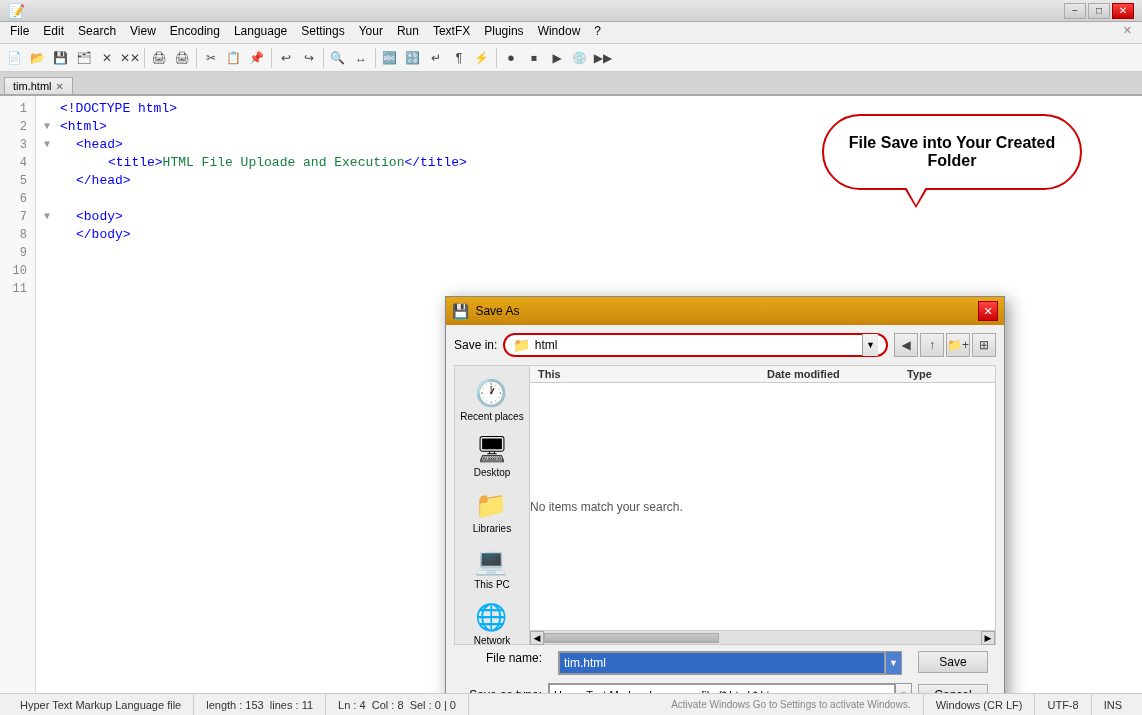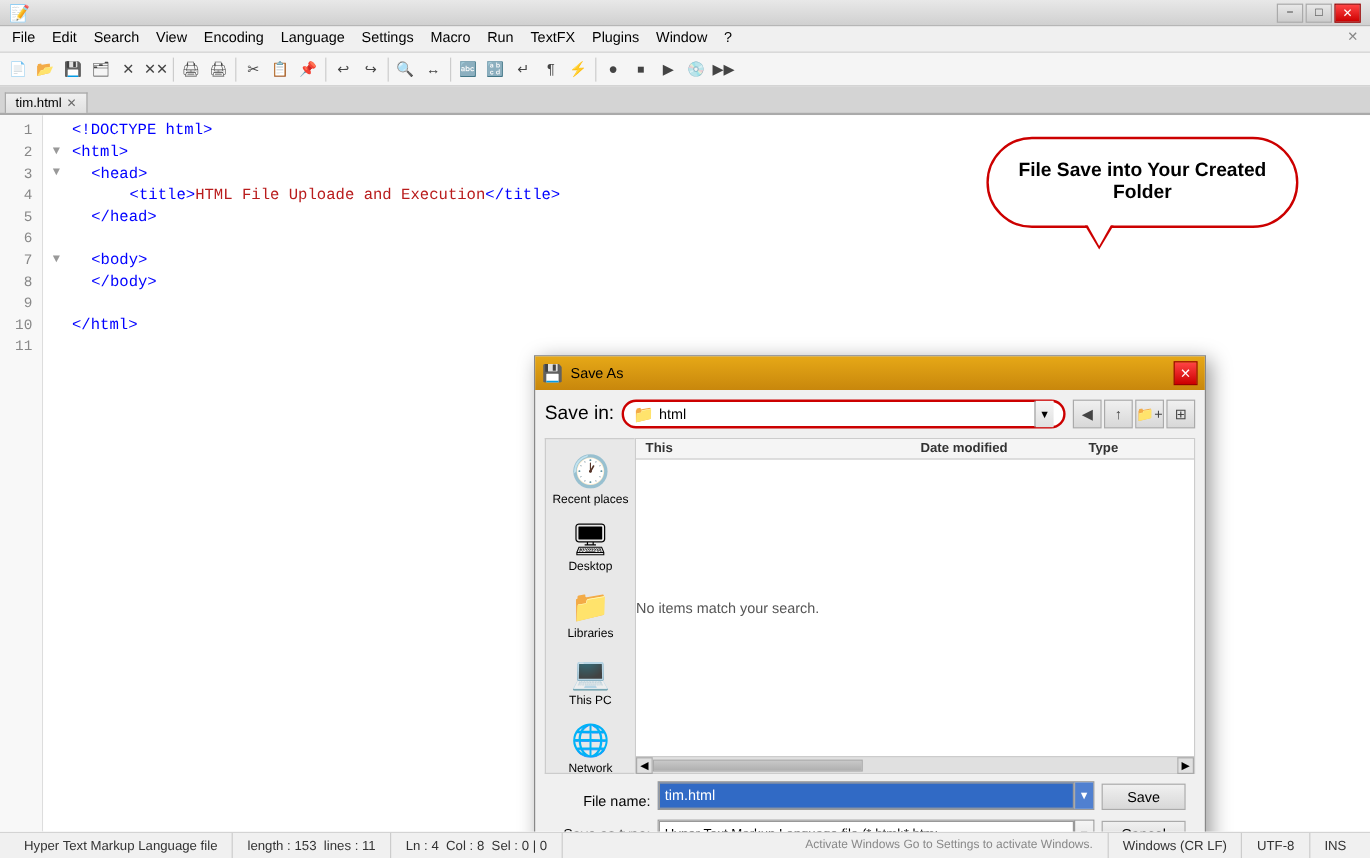--- a/index.html
+++ b/index.html
@@ -410,7 +410,7 @@
   <span class="menu-item">Encoding</span>
   <span class="menu-item">Language</span>
   <span class="menu-item">Settings</span>
-  <span class="menu-item">Macro</span>
+  <span class="menu-item">Your</span>
   <span class="menu-item">Run</span>
   <span class="menu-item">TextFX</span>
   <span class="menu-item">Plugins</span>

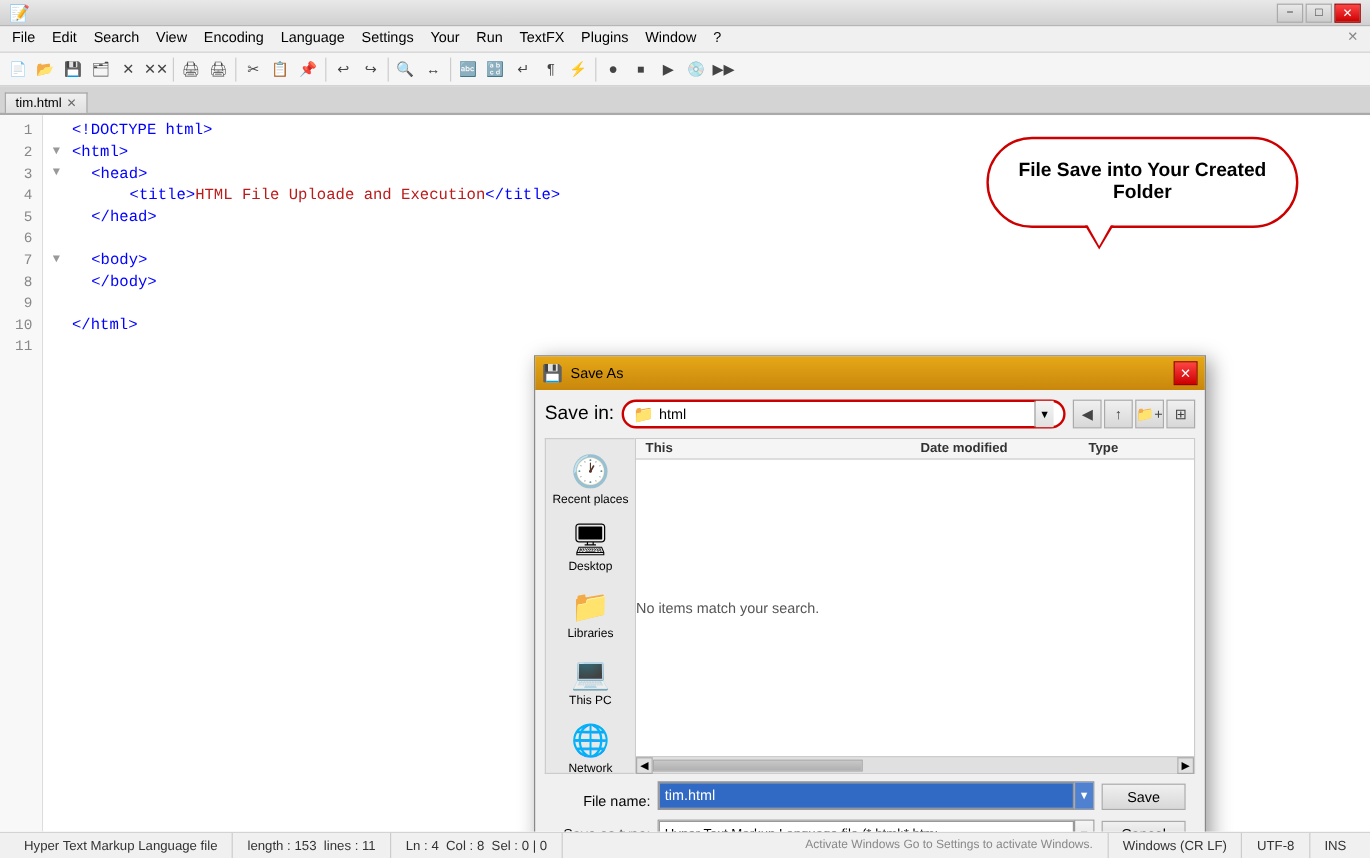--- a/index.html
+++ b/index.html
@@ -118,7 +118,7 @@
     .fold-icon { width: 16px; color: #999; font-size: 10px; cursor: pointer; display: inline-block; flex-shrink: 0; }
     .kw-doc { color: #0000ff; }
     .kw-tag { color: #0000ff; }
-    .kw-black { color: #b91c1c; }
+    .kw-black { color: #15803d; }
 
     
     #annotation {

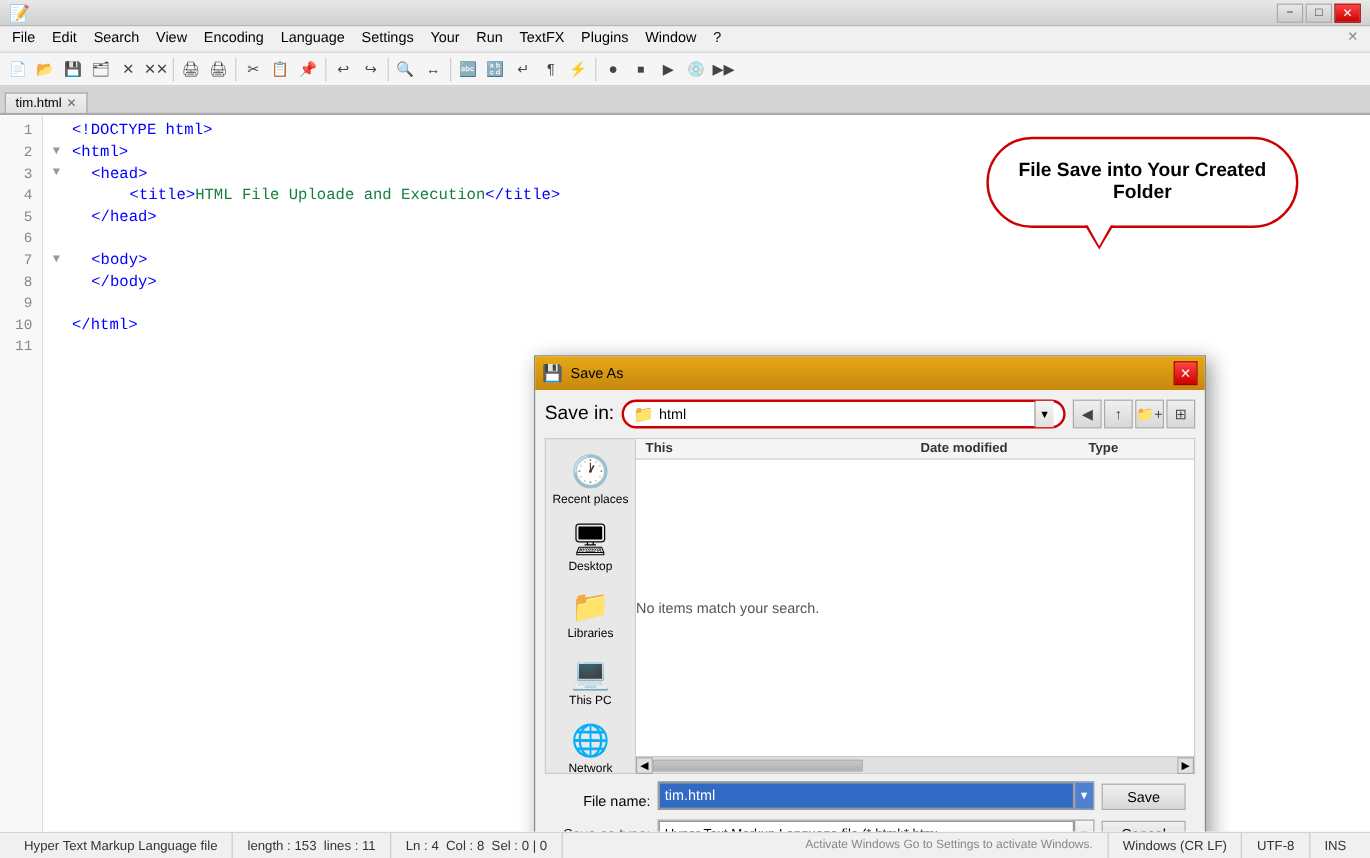--- a/index.html
+++ b/index.html
@@ -485,7 +485,6 @@
     <div class="code-line"><span class="fold-icon">▼</span><span style="padding-left:16px;"></span><span class="kw-tag">&lt;body&gt;</span></div>
     <div class="code-line"><span class="fold-icon"> </span><span style="padding-left:16px;"></span><span class="kw-tag">&lt;/body&gt;</span></div>
     <div class="code-line"><span class="fold-icon"> </span></div>
-    <div class="code-line"><span class="fold-icon"> </span><span class="kw-tag">&lt;/html&gt;</span></div>
   </div>
 
   <div id="annotation">

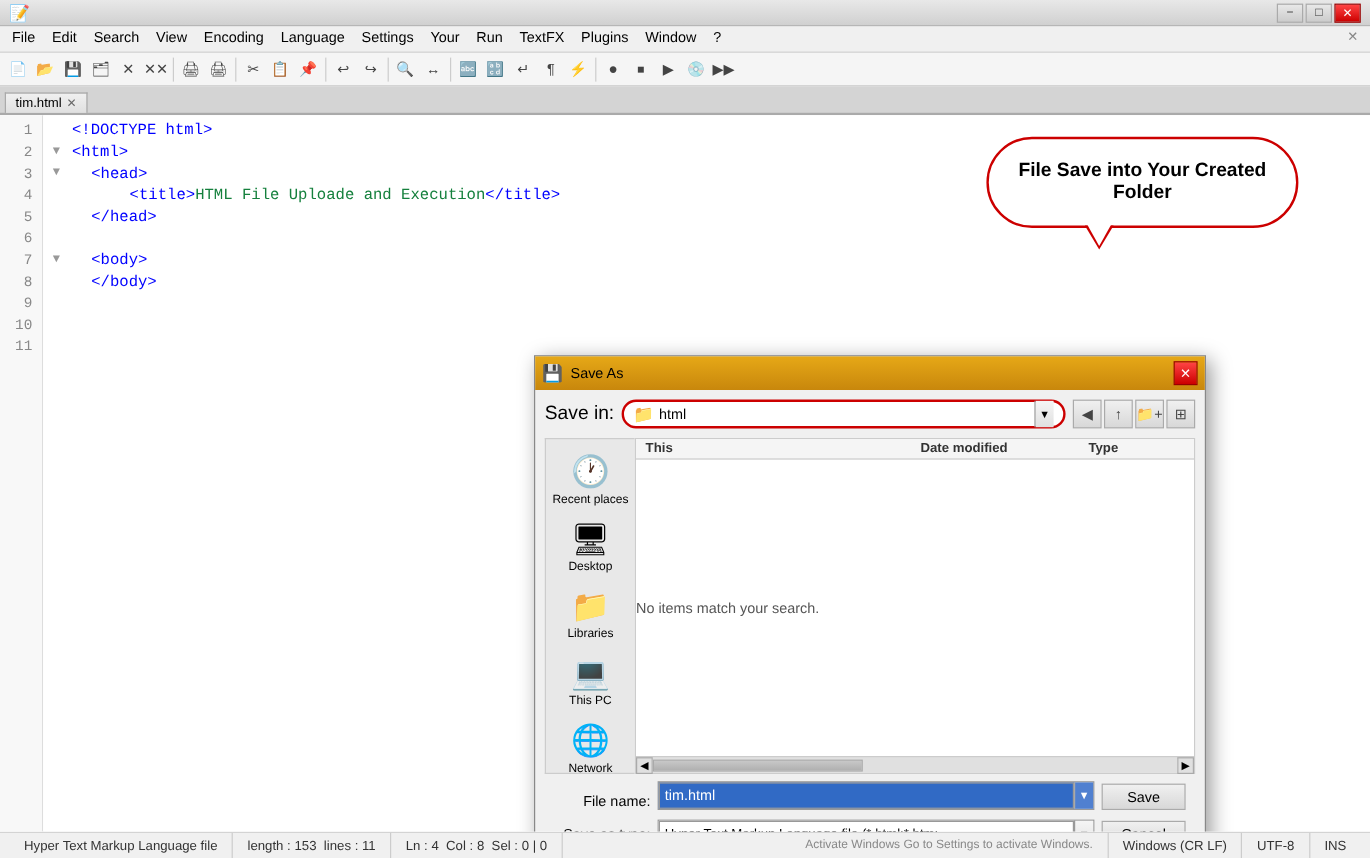--- a/index.html
+++ b/index.html
@@ -216,7 +216,7 @@
       gap: 6px;
       margin-bottom: 8px;
     }
-    .save-in-label { font-size: 16px; white-space: nowrap; }
+    .save-in-label { font-size: 12px; white-space: nowrap; }
     .save-in-combo {
       flex: 1;
       height: 24px;

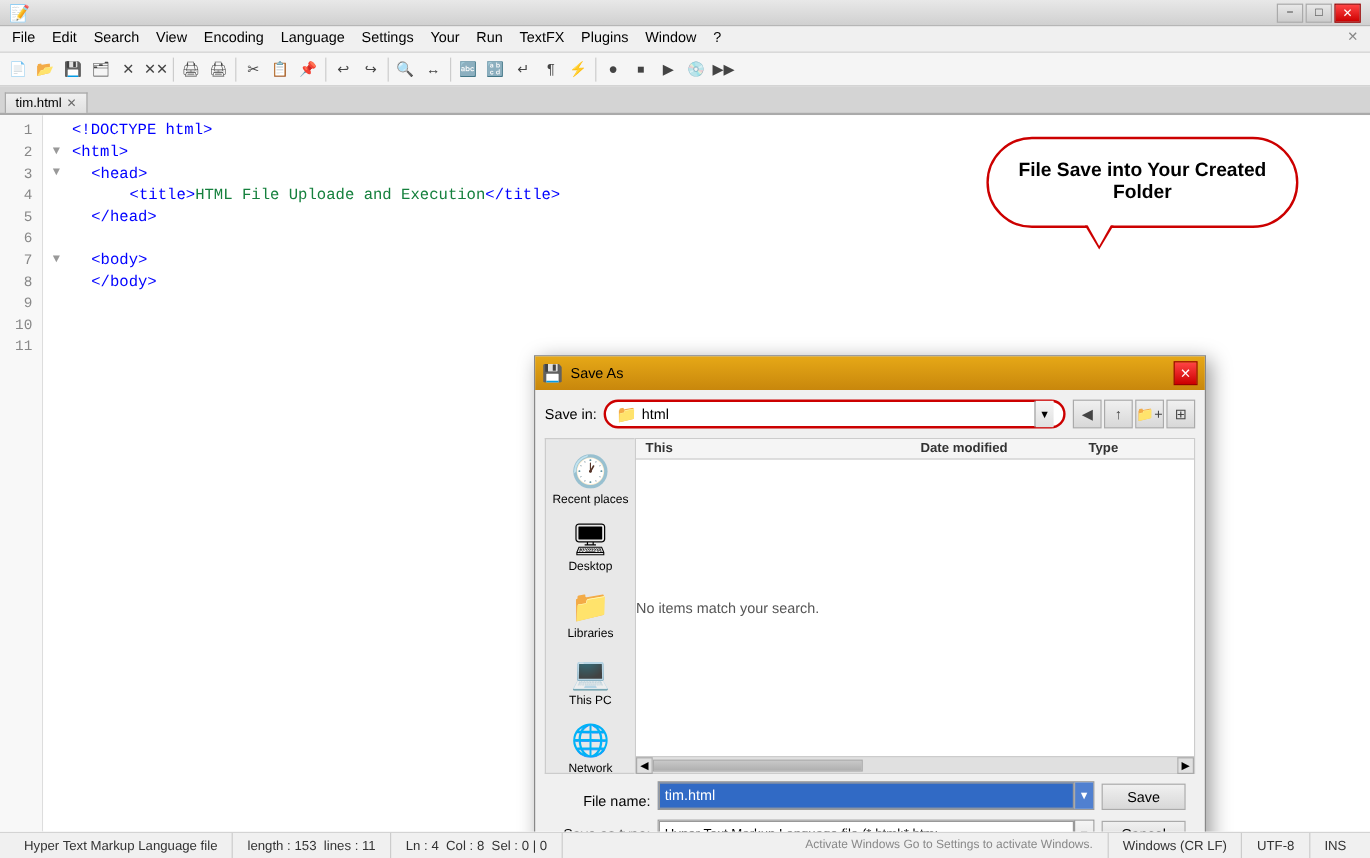--- a/index.html
+++ b/index.html
@@ -336,8 +336,8 @@
     
     .dialog-filename-row {
       display: flex;
-      align-items: flex-end;
-      gap: 6px;
+      align-items: flex-start;
+      gap: 16px;
       padding: 6px 8px 4px 8px;
     }
     .fn-label { font-size: 12px; width: 80px; text-align: right; flex-shrink: 0; }

